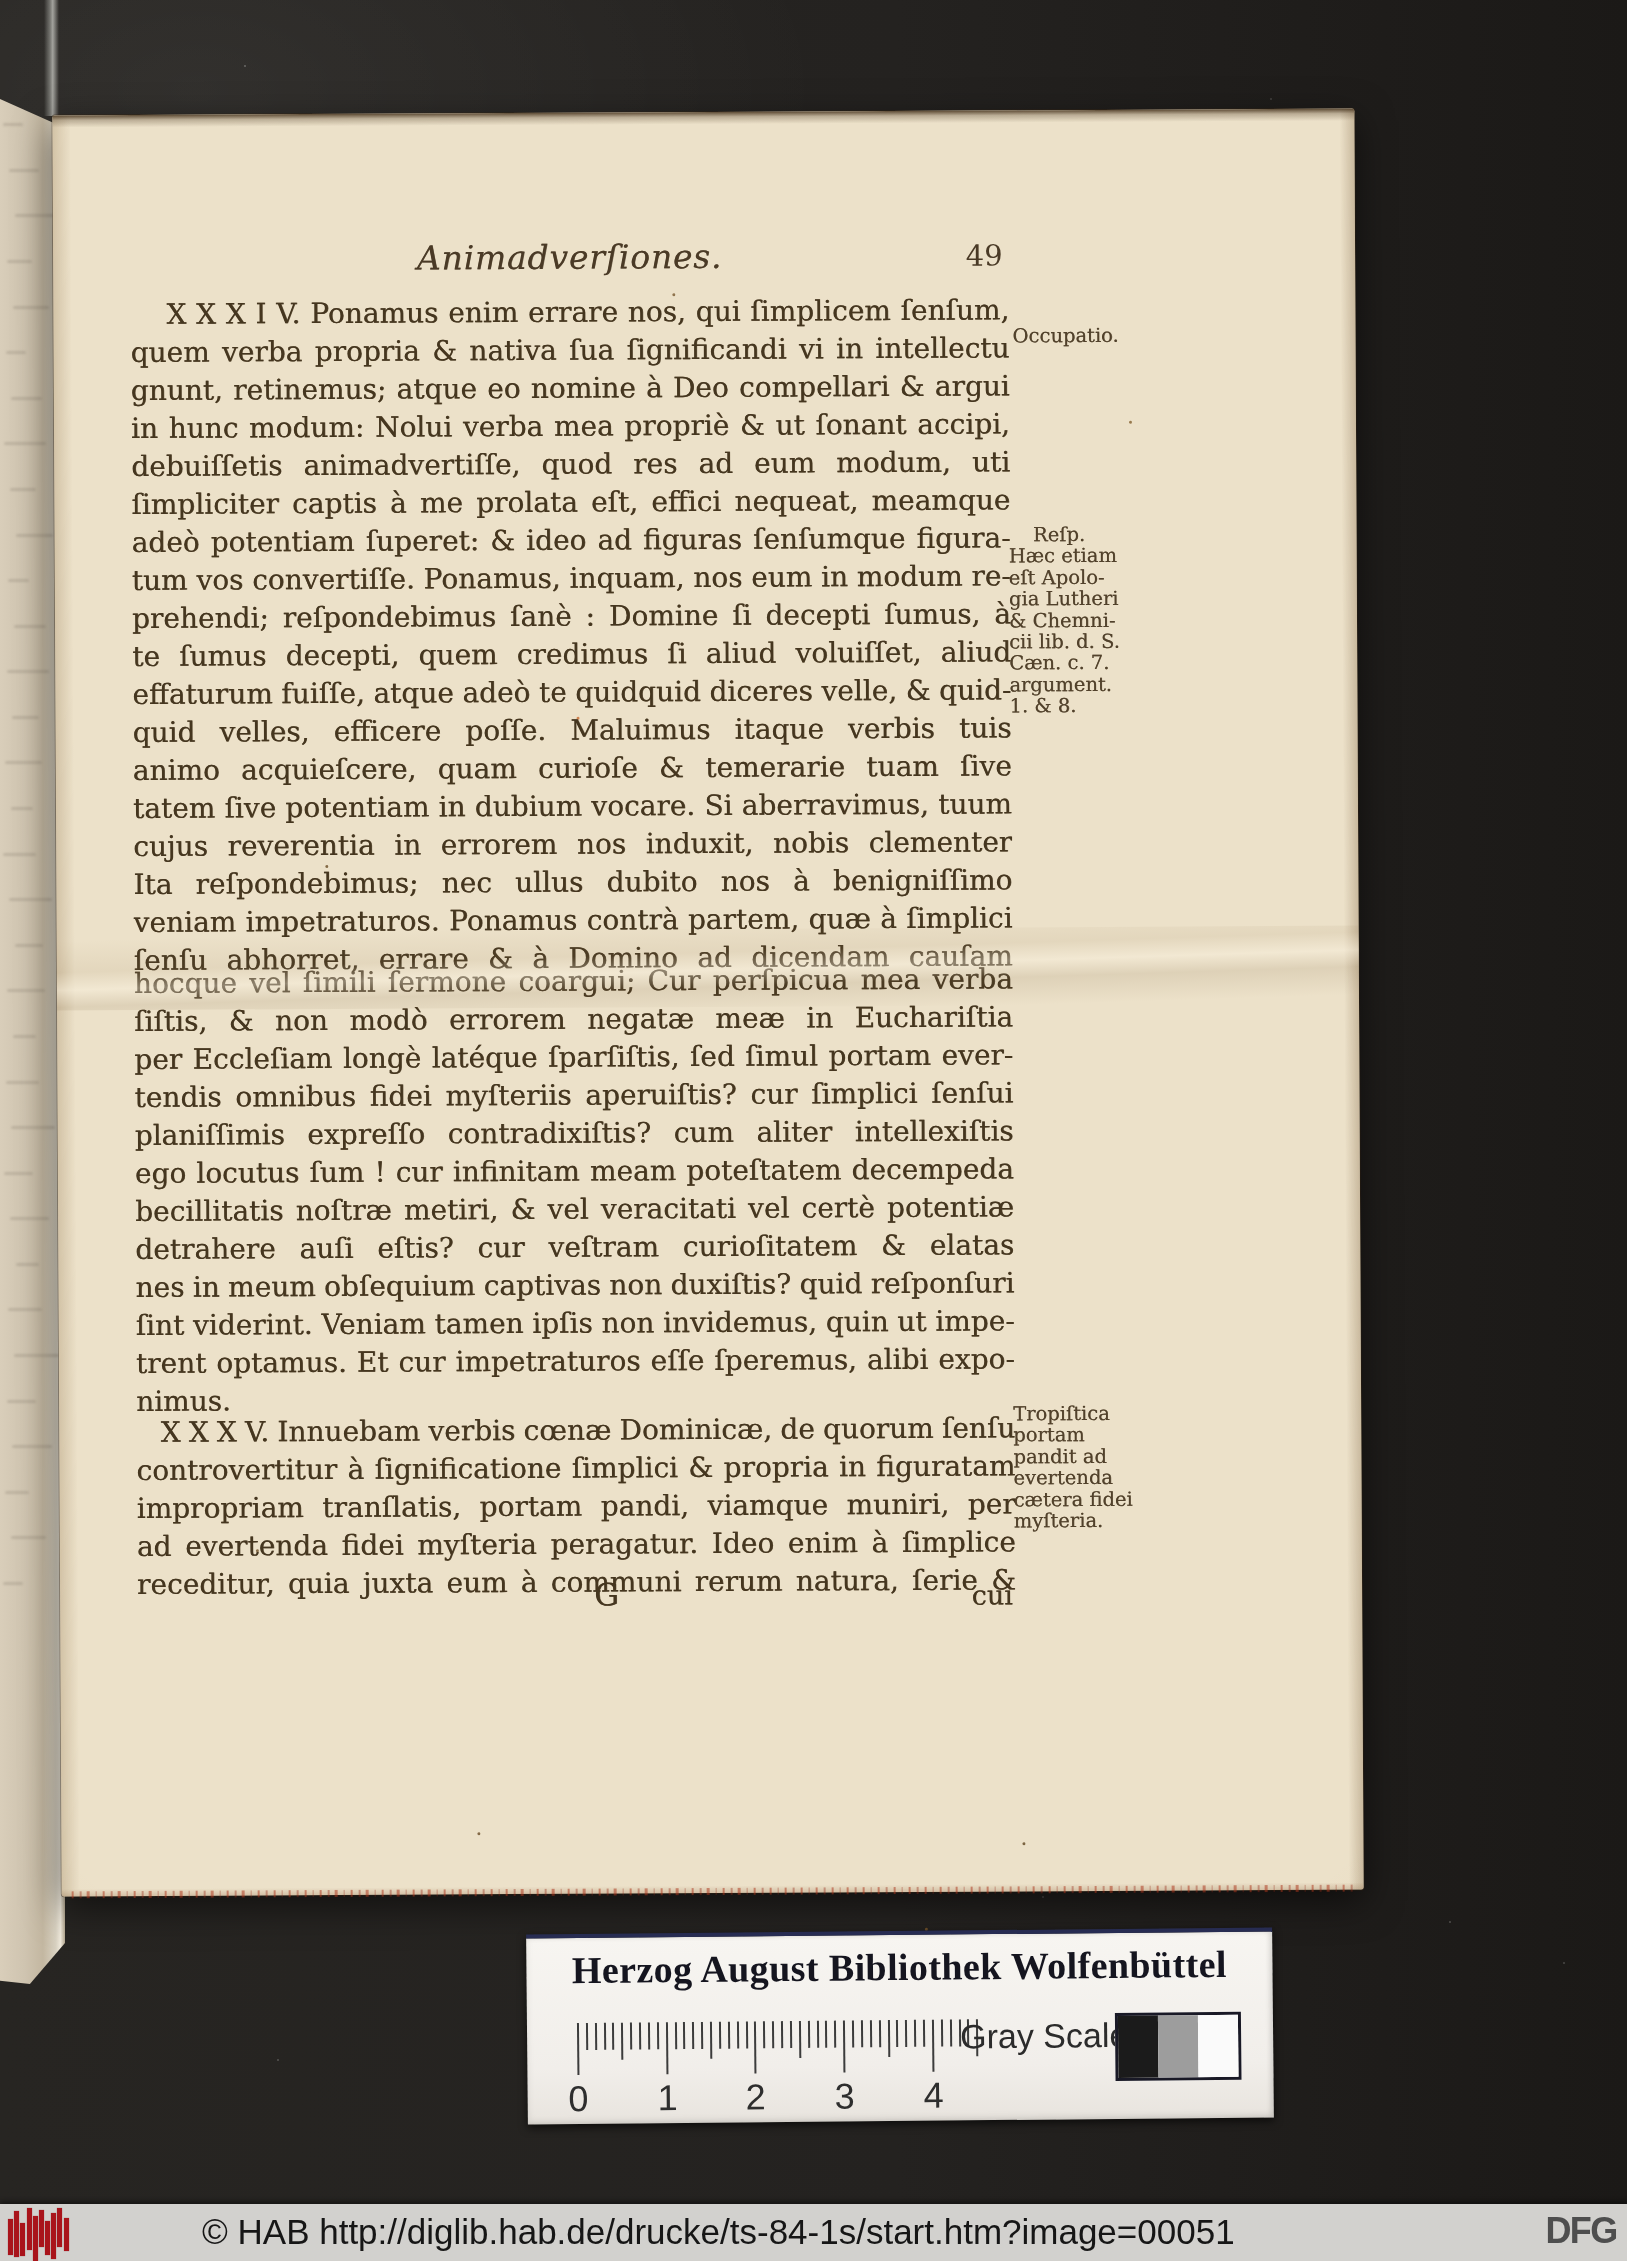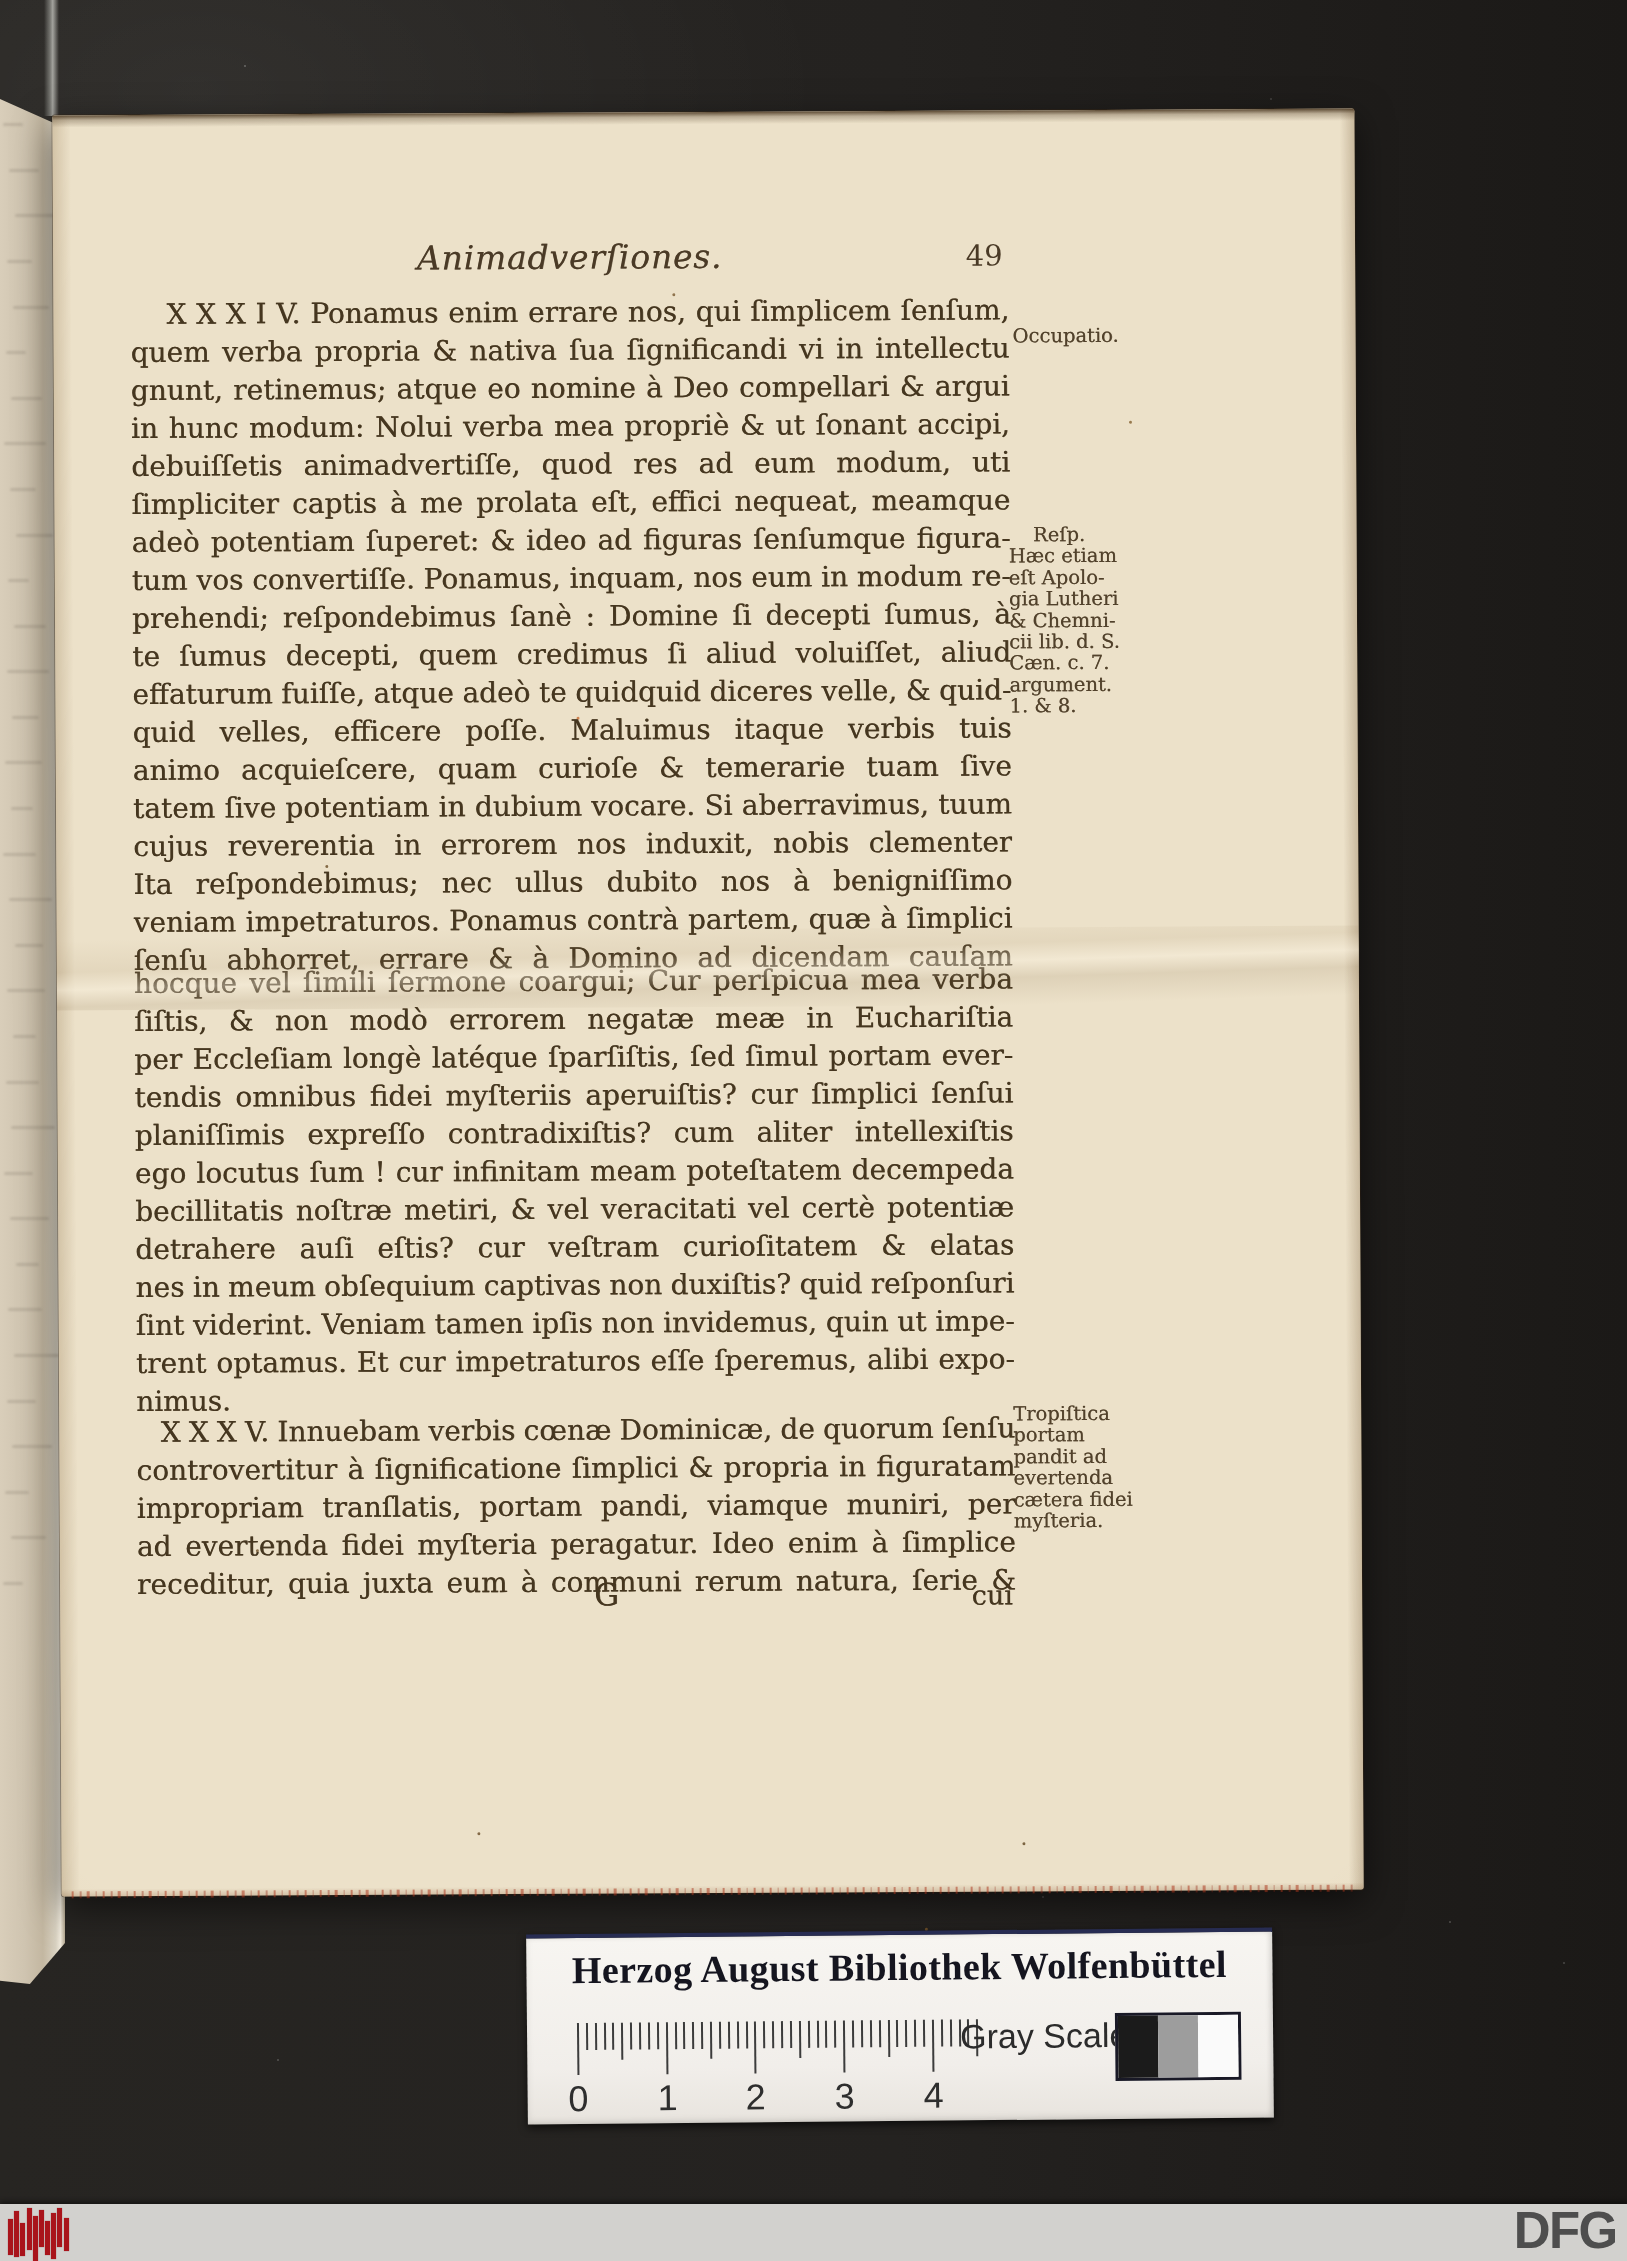--- a/index.html
+++ b/index.html
@@ -316,6 +316,7 @@
         <div class="bar" style="left: 49px; top: 0px; height: 39px;"></div>
         <div class="bar" style="left: 56px; top: 9.8px; height: 33px;"></div>
       </div>
+    <div class="copyright">© HAB http://diglib.hab.de/drucke/ts-84-1s/start.htm?image=00051</div>
     <div class="dfg">DFG</div>
   </div>
 

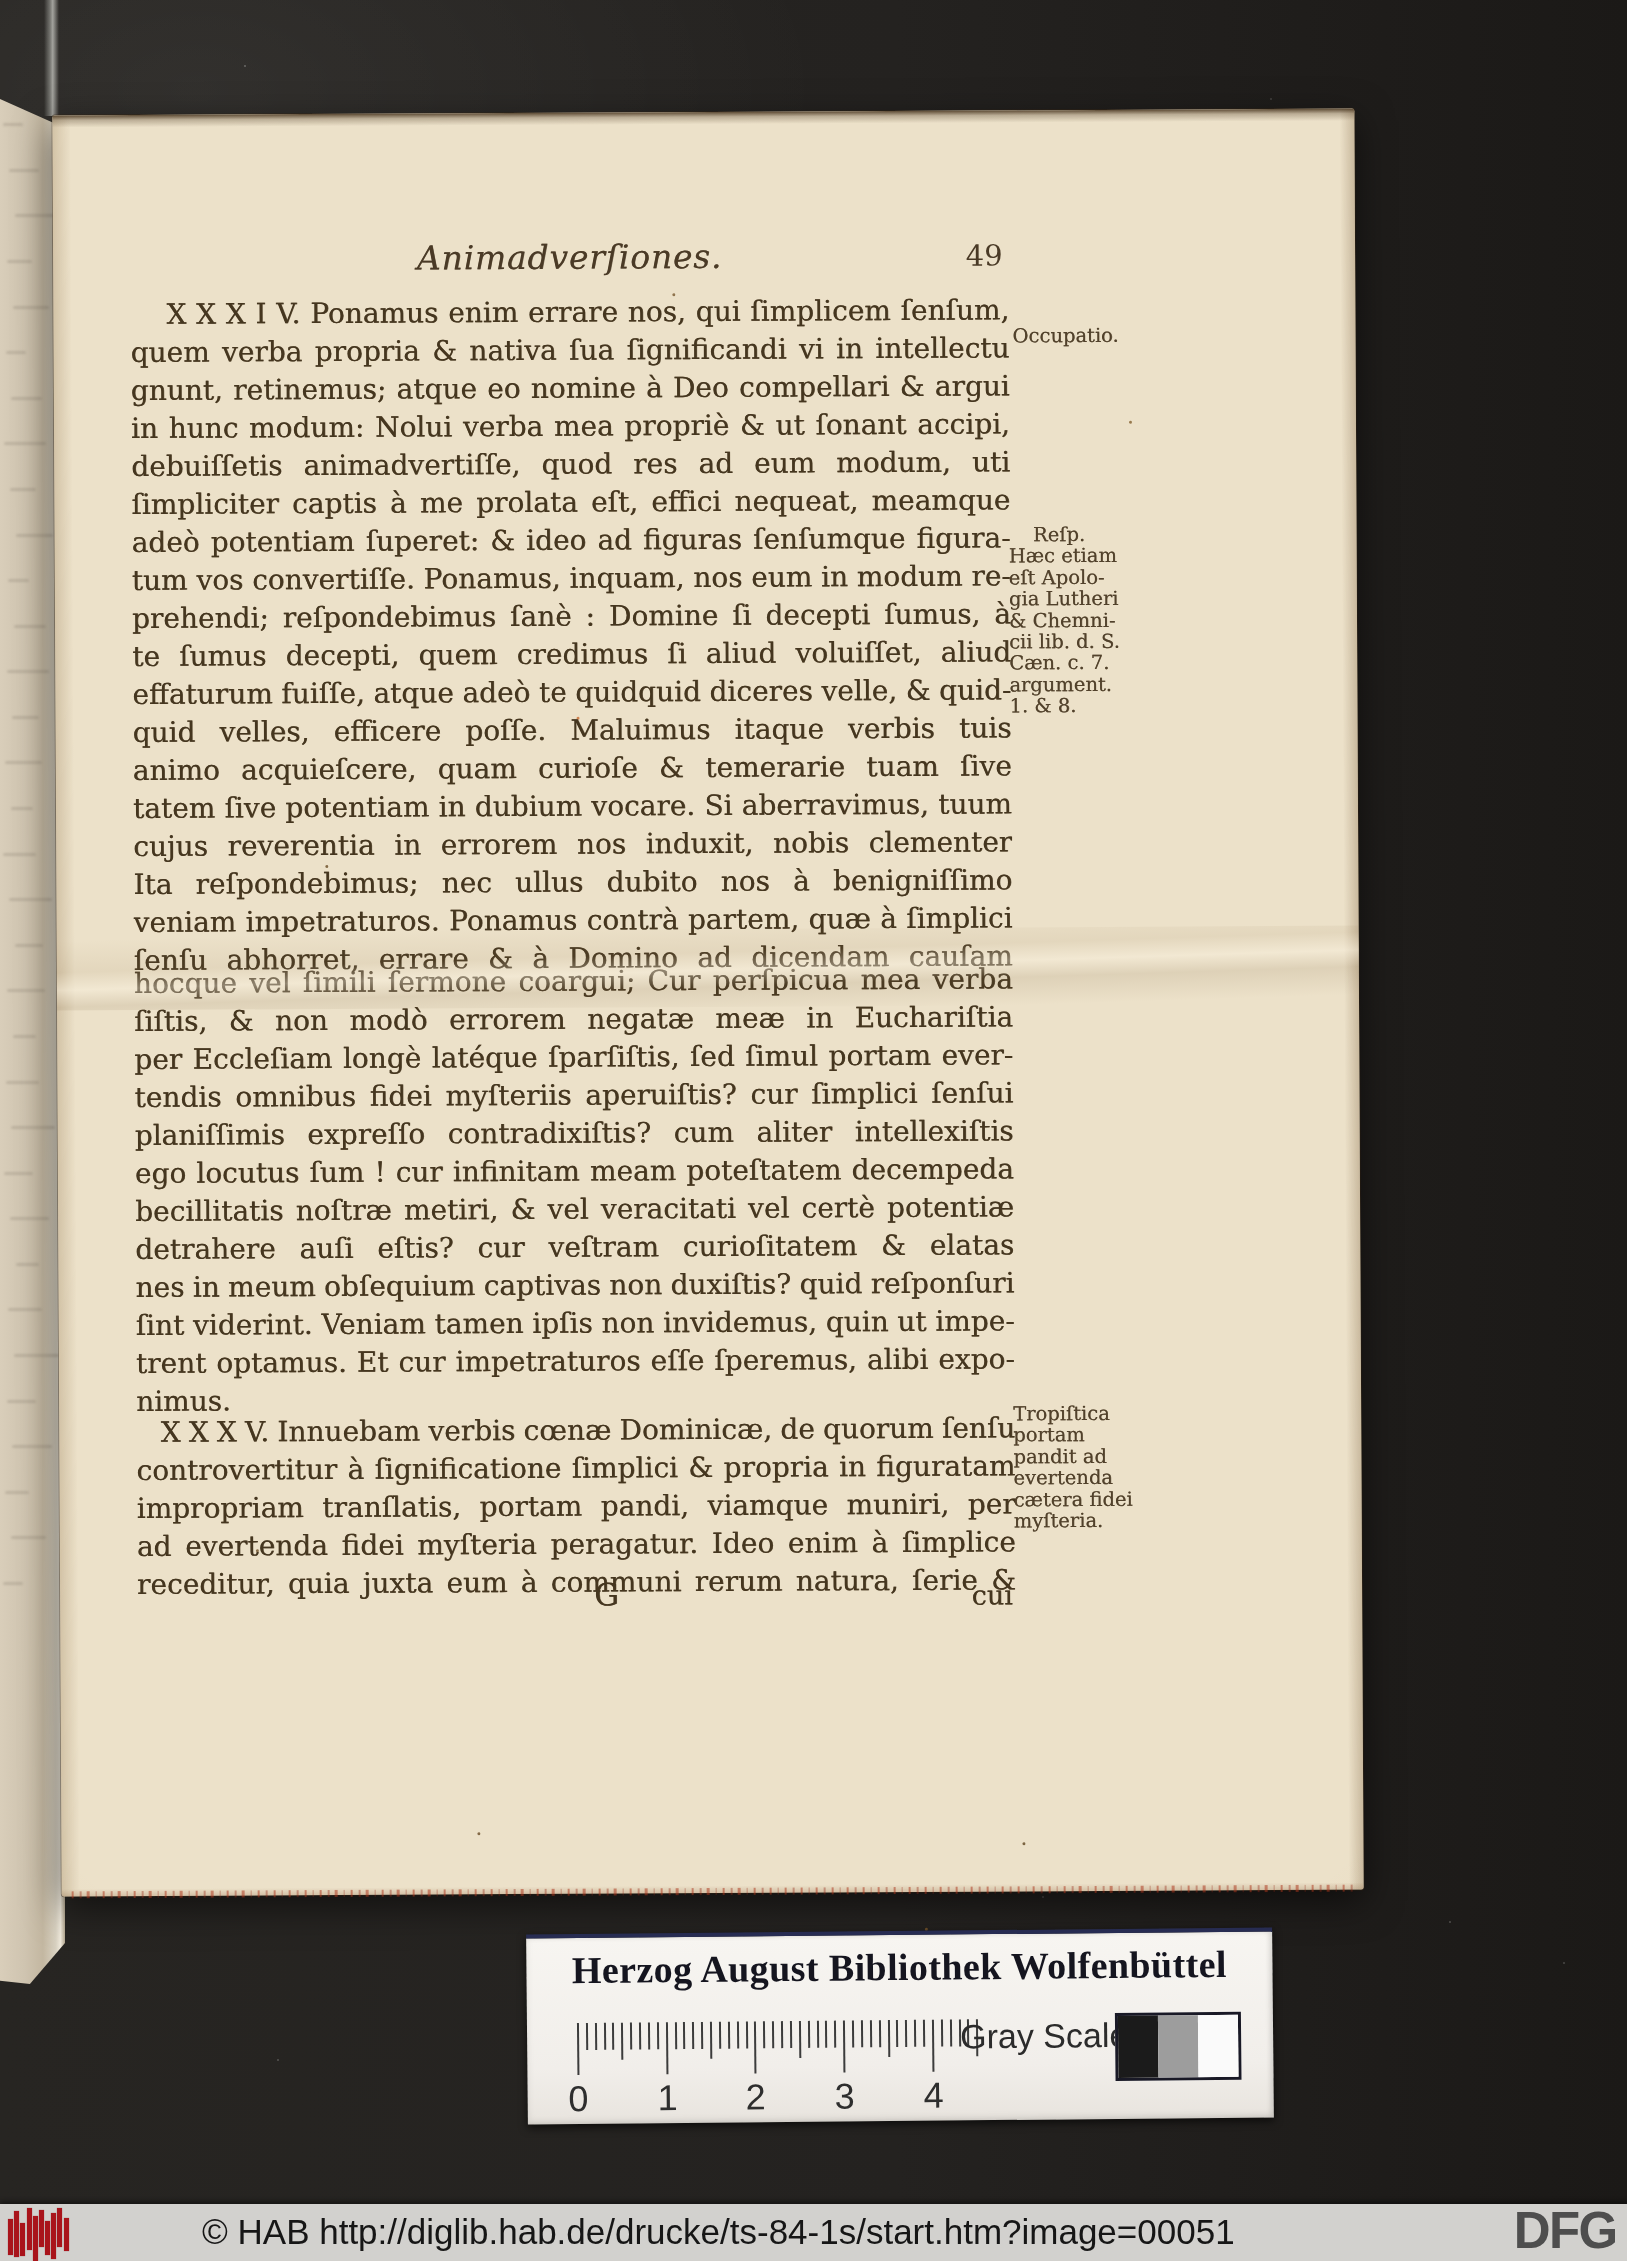--- a/index.html
+++ b/index.html
@@ -105,7 +105,7 @@
   .copyright{position:absolute;left:202px;top:50%;transform:translateY(-52%);
     font-family:"Liberation Sans",sans-serif;font-size:35px;color:#161616;}
   .dfg{position:absolute;right:11.4px;top:50%;transform:translateY(-54%);
-    font-family:"Liberation Sans",sans-serif;font-weight:800;font-size:51px;color:#4e4e4e;letter-spacing:-1.6px;}
+    font-family:"Liberation Sans",sans-serif;font-weight:800;font-size:36px;color:#4e4e4e;letter-spacing:-1.6px;}
   .barcode{position:absolute;left:8.1px;top:4.1px;width:68px;height:50px;}
   .bar{position:absolute;width:4.9px;background:#a9141b;box-shadow:0 0 0.8px rgba(120,10,14,.8);}
 </style>

